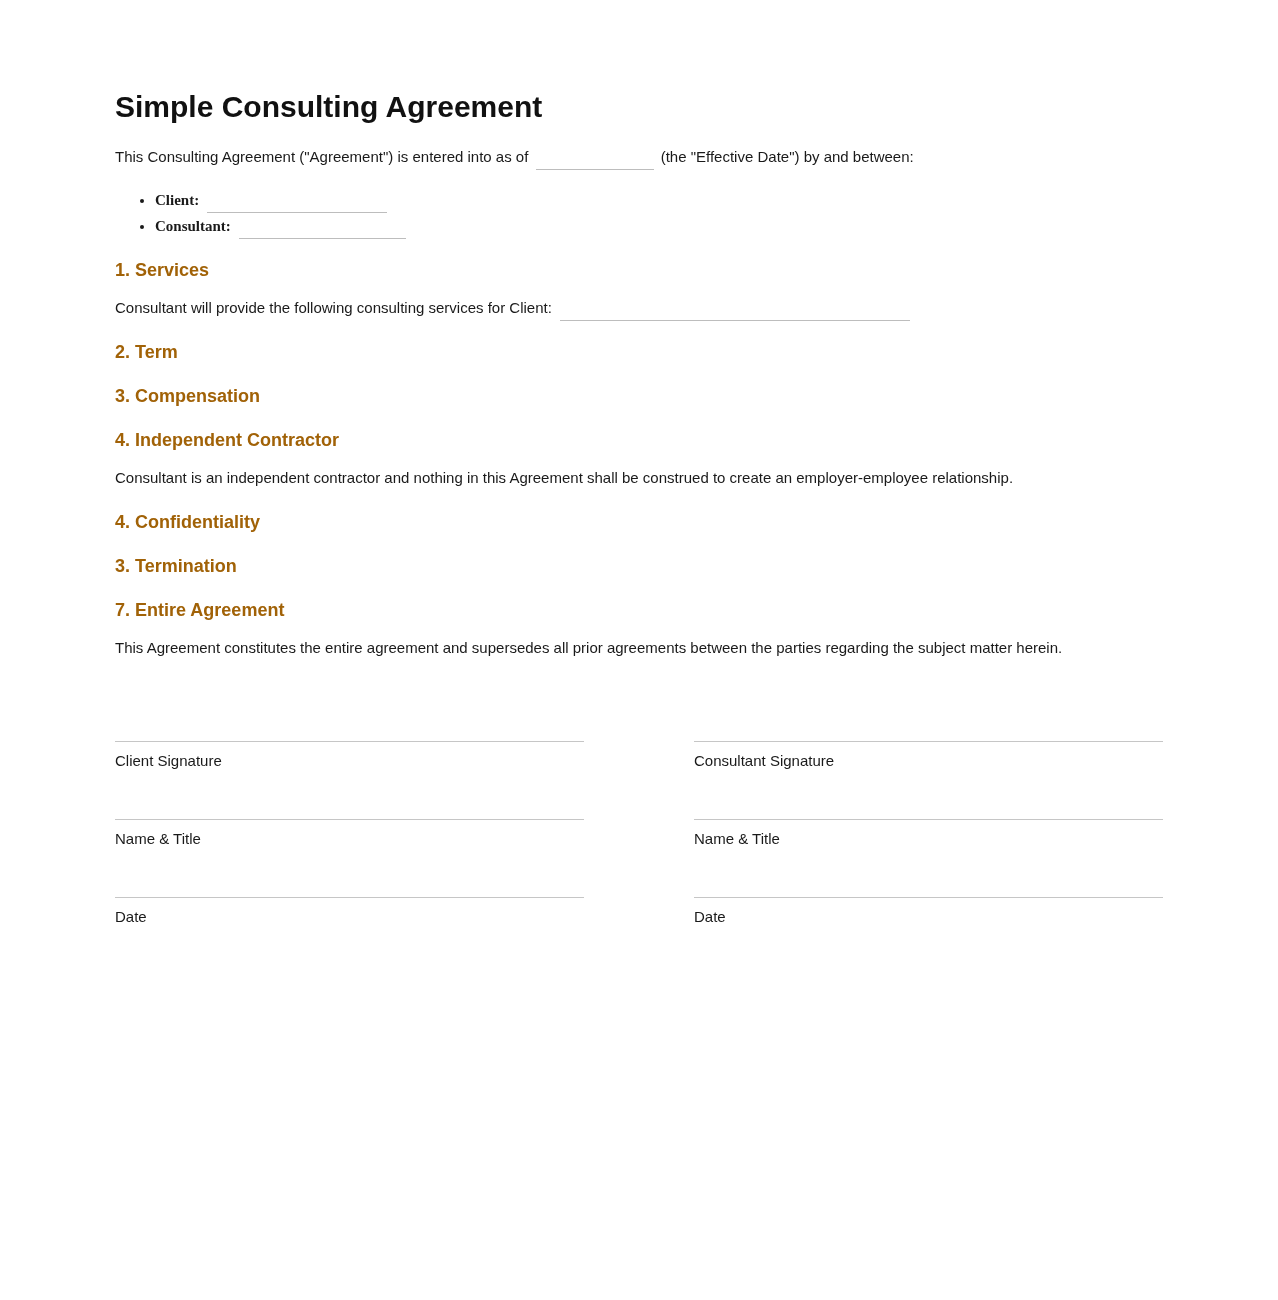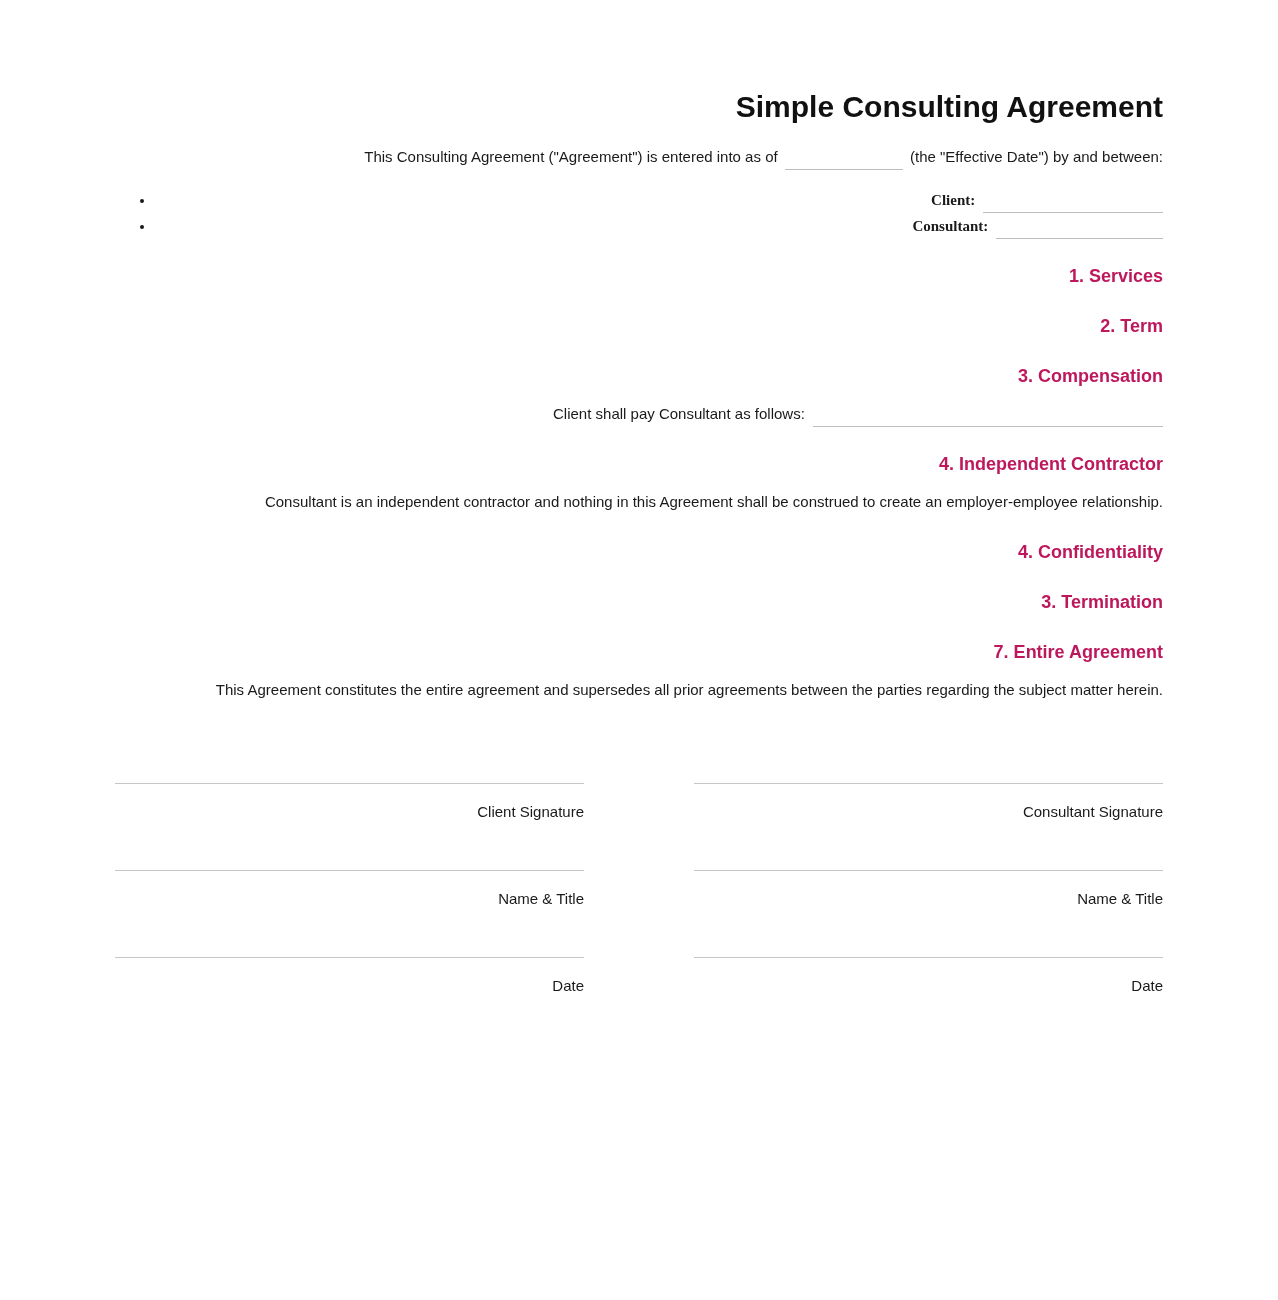--- a/index.html
+++ b/index.html
@@ -19,7 +19,6 @@
     margin: 0 auto;
     padding-top: 89px;
     font-size: 15px;
-    text-align: right;
   }
   .doc-title {
     font-size: 30px;

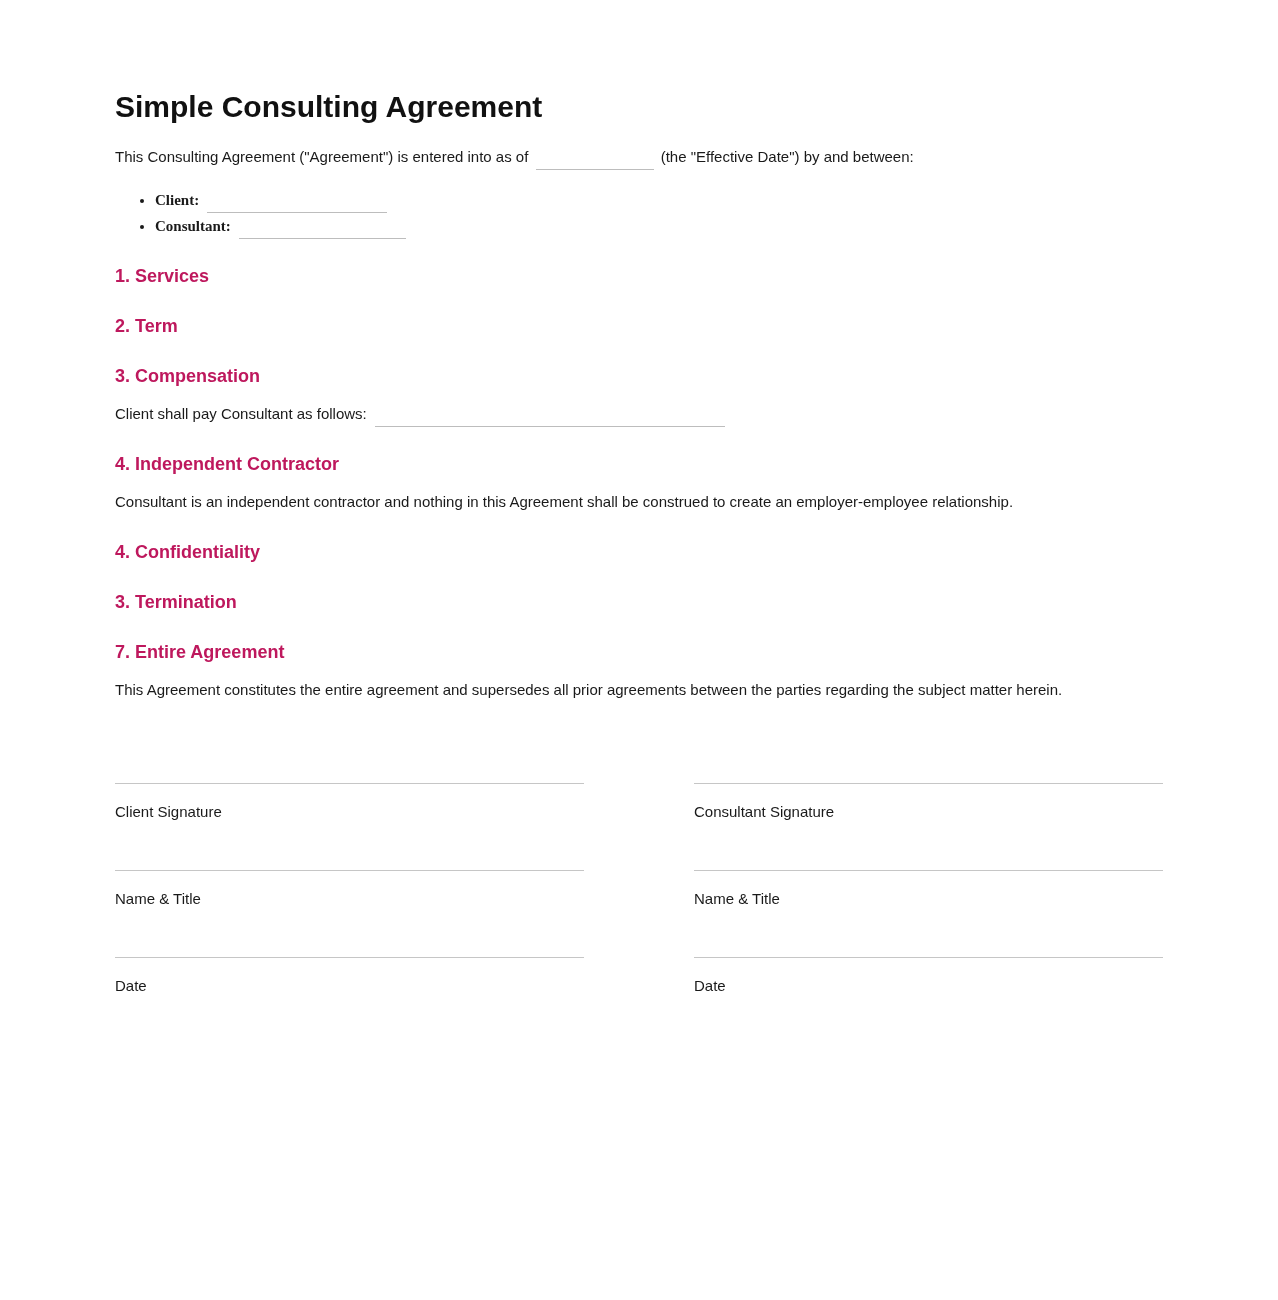--- a/index.html
+++ b/index.html
@@ -48,8 +48,8 @@
     font-size: 18px;
     line-height: 26px;
     font-weight: 700;
-    color: #be185d;
-    margin: 24px 0 12px 0;
+    color: #a16207;
+    margin: 18px 0 12px 0;
   }
   .blank {
     display: inline-block;

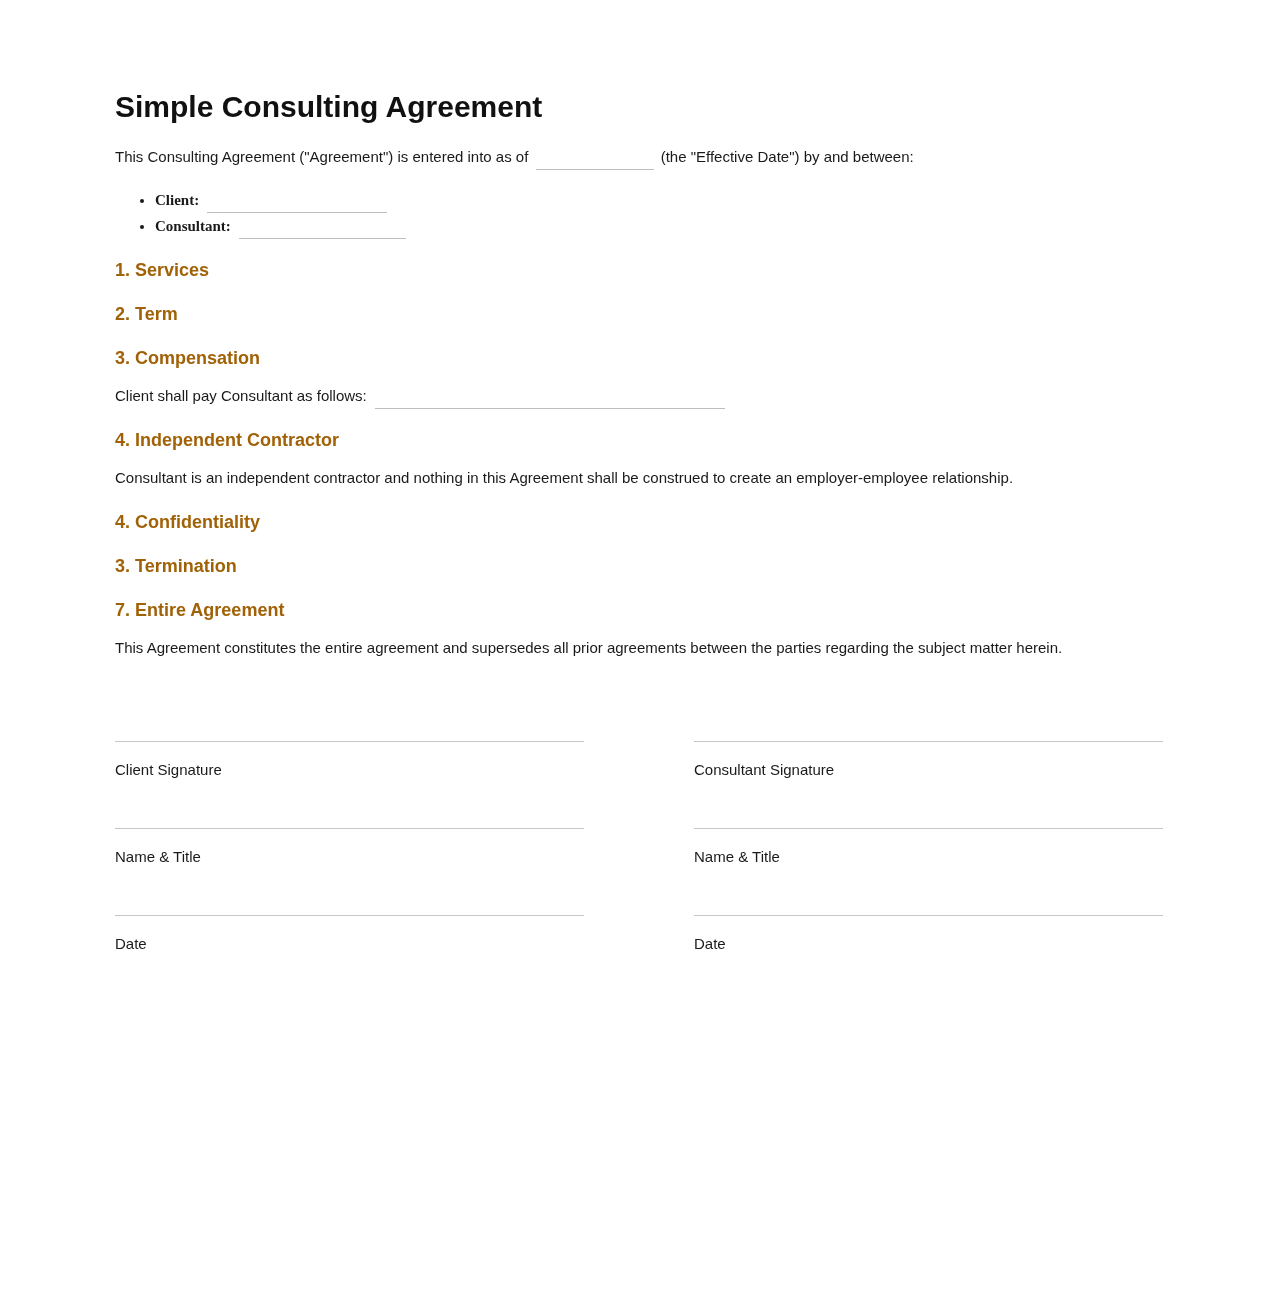--- a/index.html
+++ b/index.html
@@ -95,6 +95,7 @@
   </ul>
 
   <h3 class="sec-heading">1. Services</h3>
+  <p class="sec-body"><span>Consultant will provide the following consulting services for Client:</span> <span class="blank blank-wide"></span></p>
 
   <h3 class="sec-heading">2. Term</h3>
 

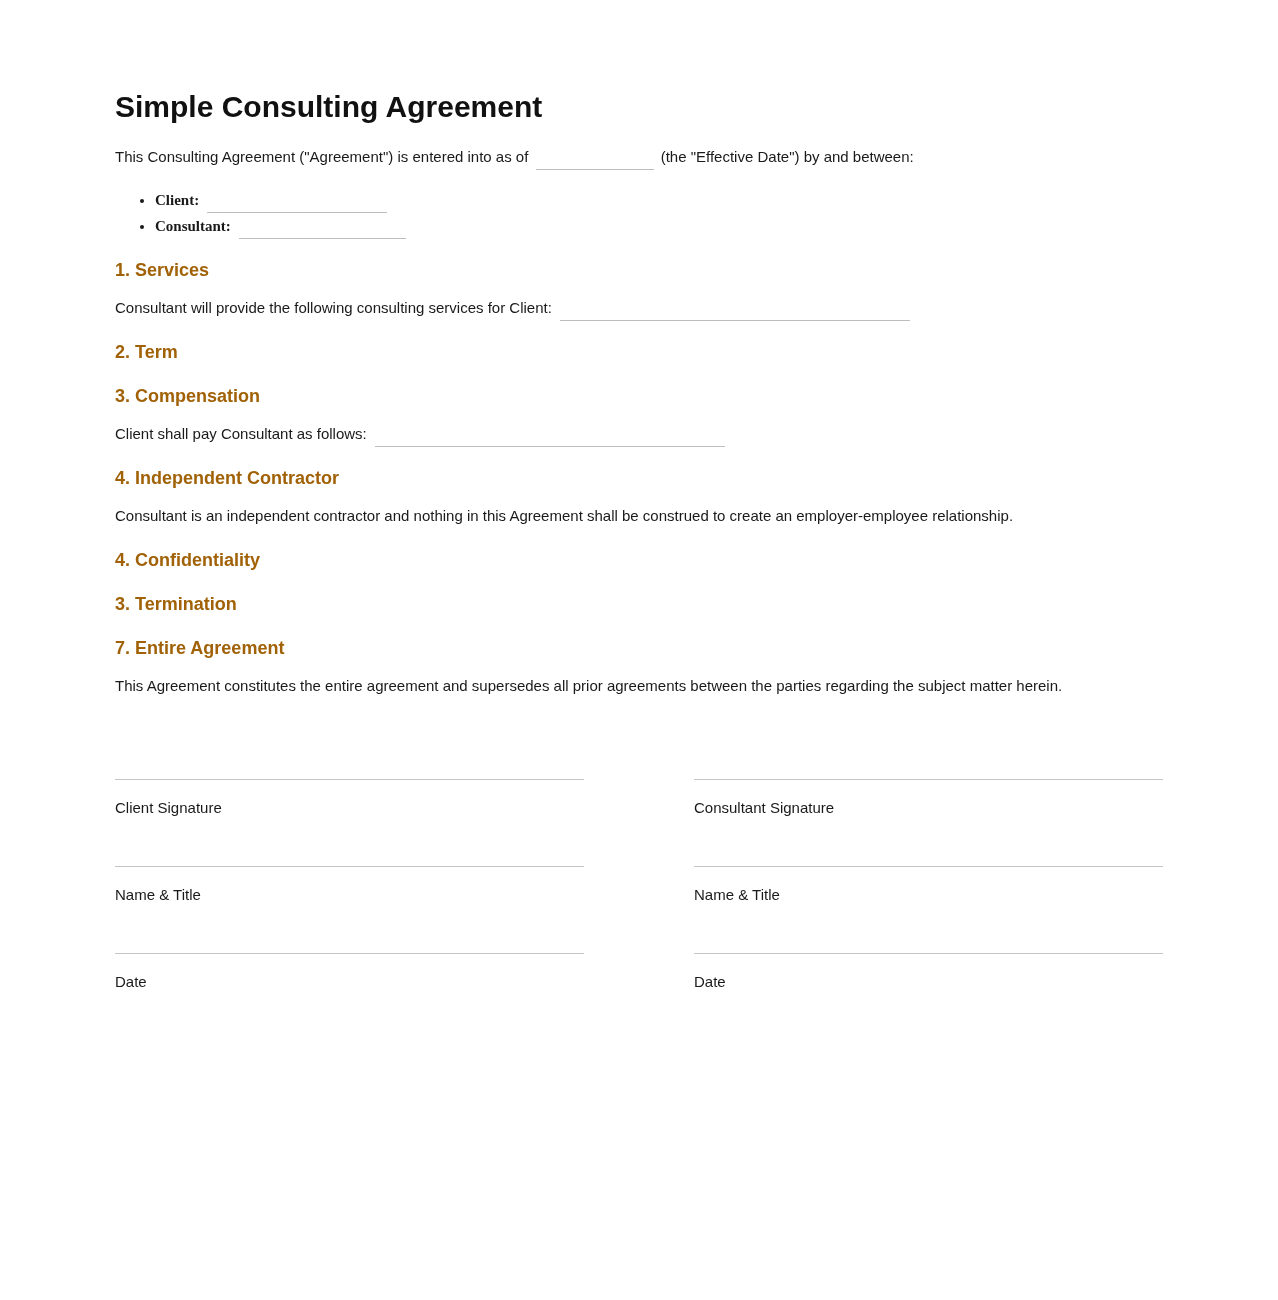--- a/index.html
+++ b/index.html
@@ -100,7 +100,6 @@
   <h3 class="sec-heading">2. Term</h3>
 
   <h3 class="sec-heading">3. Compensation</h3>
-  <p class="sec-body"><span>Client shall pay Consultant as follows:</span> <span class="blank blank-wide"></span></p>
 
   <h3 class="sec-heading">4. Independent Contractor</h3>
   <p class="sec-body">Consultant is an independent contractor and nothing in this Agreement shall be construed to create an employer-employee relationship.</p>

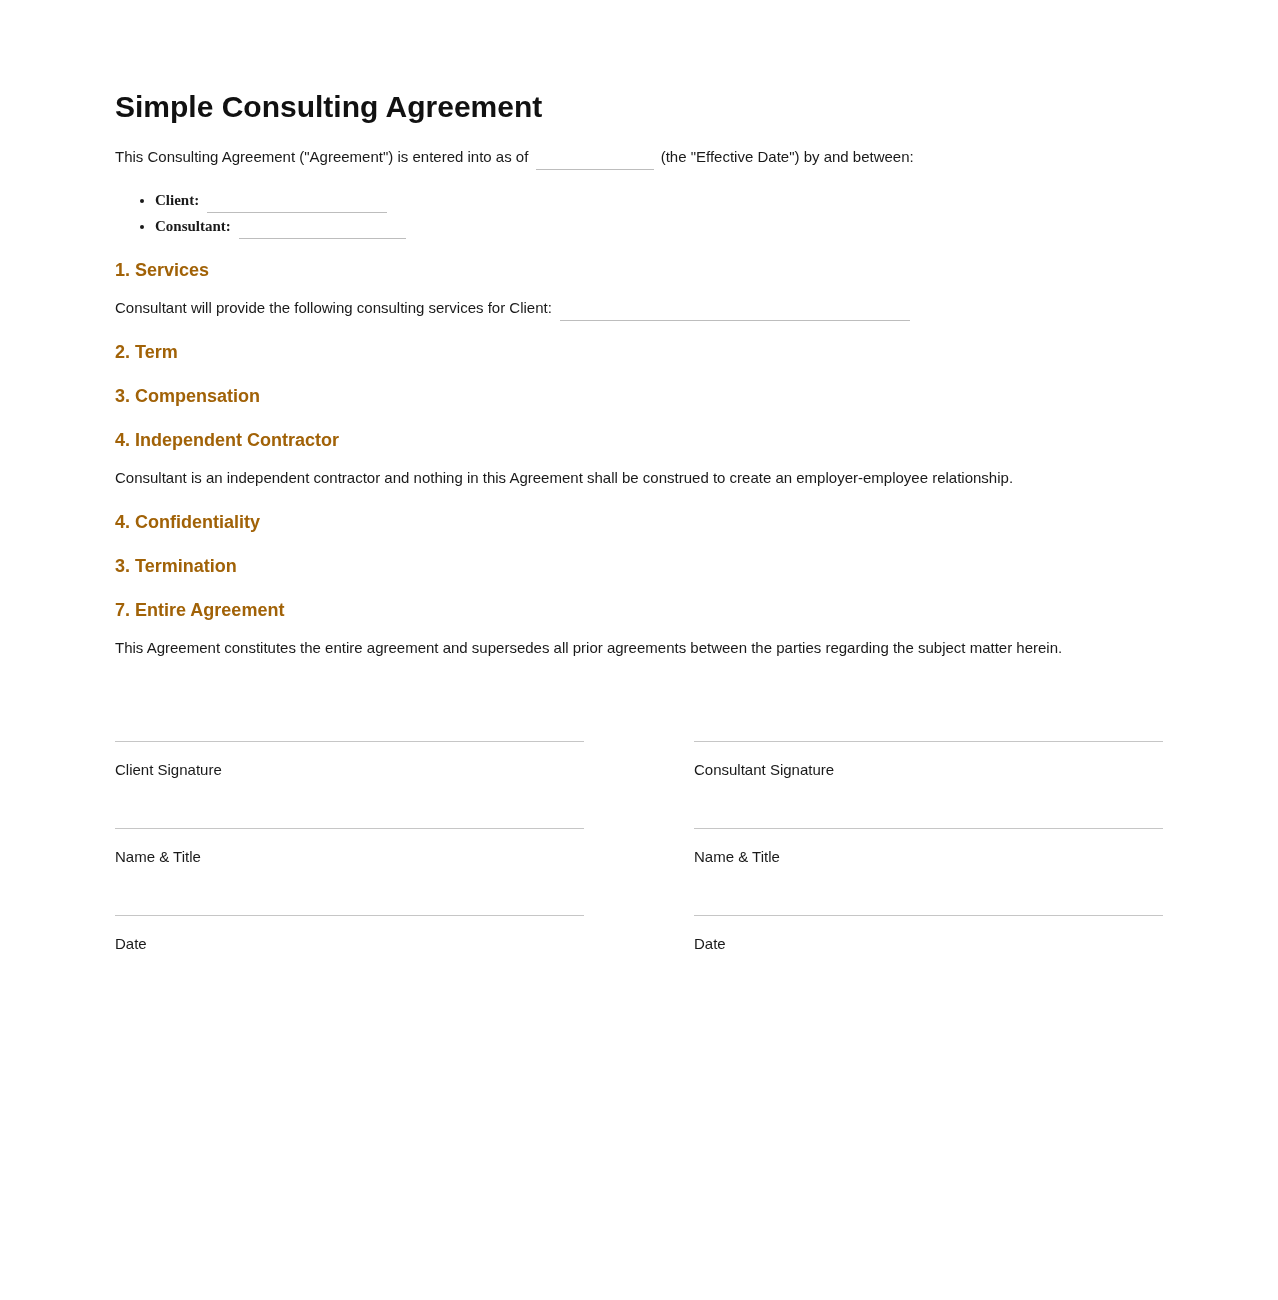--- a/index.html
+++ b/index.html
@@ -71,7 +71,7 @@
   }
   .sig-field {
     border-top: 1px solid #c6c6c6;
-    padding-top: 19px;
+    padding-top: 10px;
     margin-bottom: 49px;
   }
   .sig-label {

